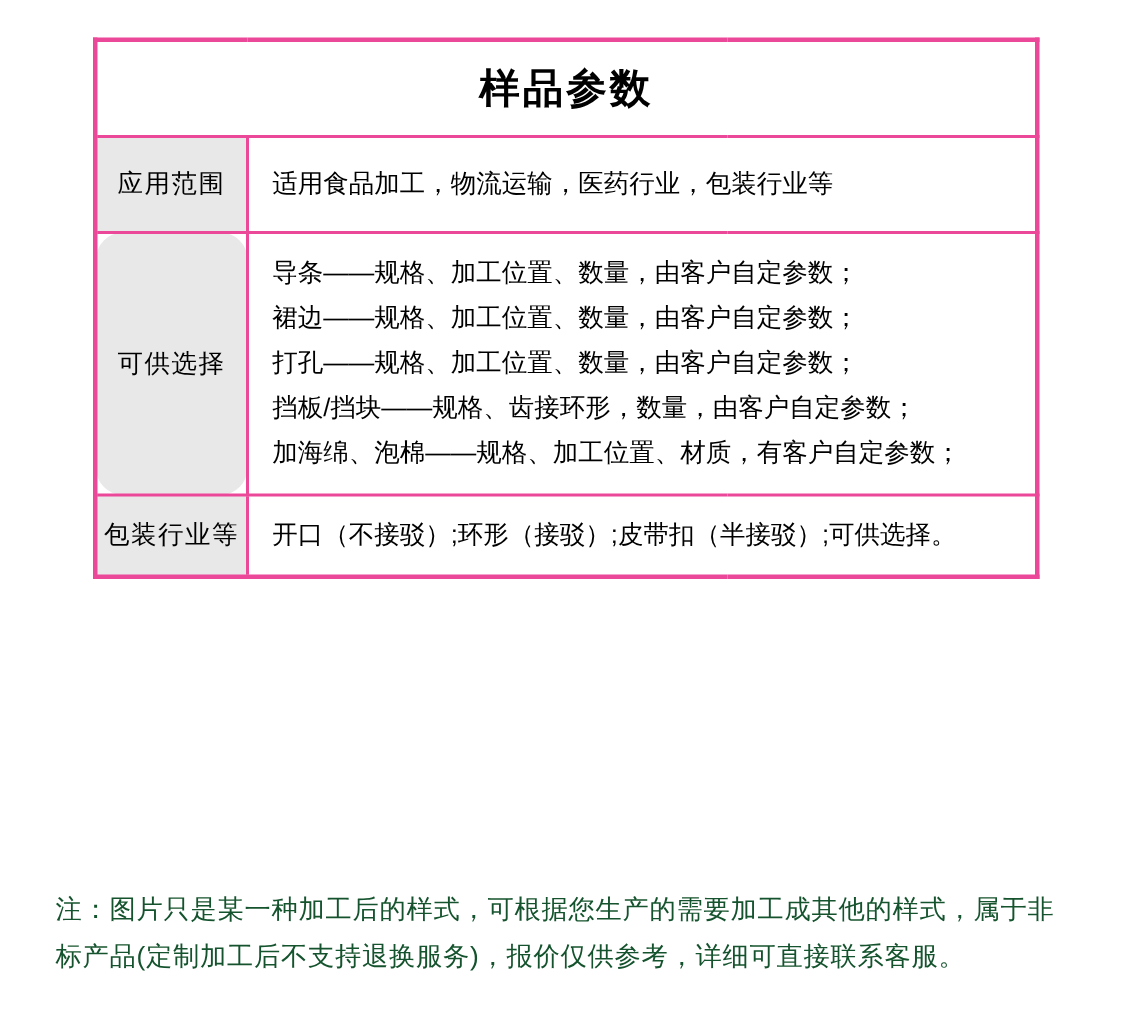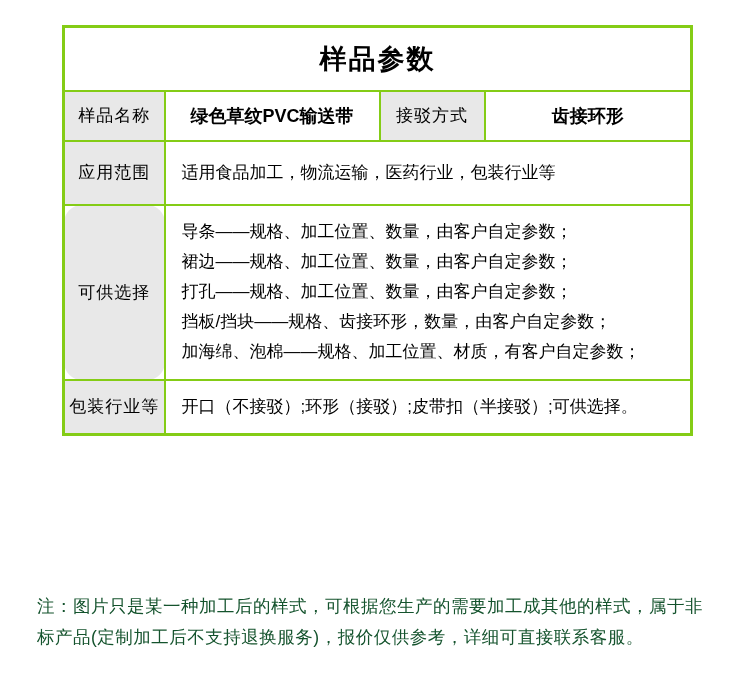--- a/index.html
+++ b/index.html
@@ -24,7 +24,7 @@
     table-layout: fixed;
   }
   table.spec-table, table.spec-table td {
-    border: 2px solid #84cc16;
+    border: 2px solid #ec4899;
   }
   table.spec-table { border-width: 3px; }
   col.c1 { width: 101px; }

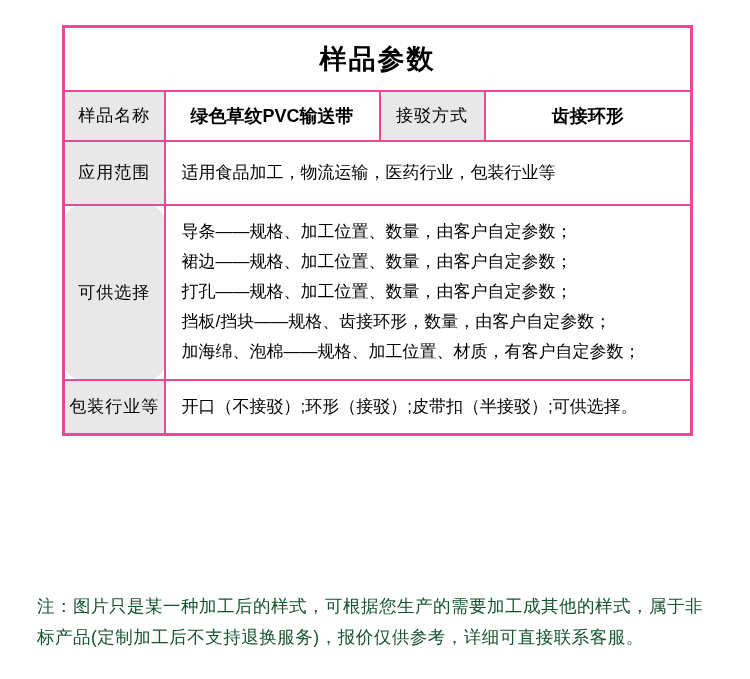--- a/index.html
+++ b/index.html
@@ -95,12 +95,6 @@
         <td colspan="4" class="title-cell">样品参数</td>
       </tr>
 
-      <tr class="pair-row">
-        <td class="label-cell">样品名称</td>
-        <td class="bold-value">绿色草纹PVC输送带</td>
-        <td class="label-cell">接驳方式</td>
-        <td class="bold-value">齿接环形</td>
-      </tr>
 
 
 

